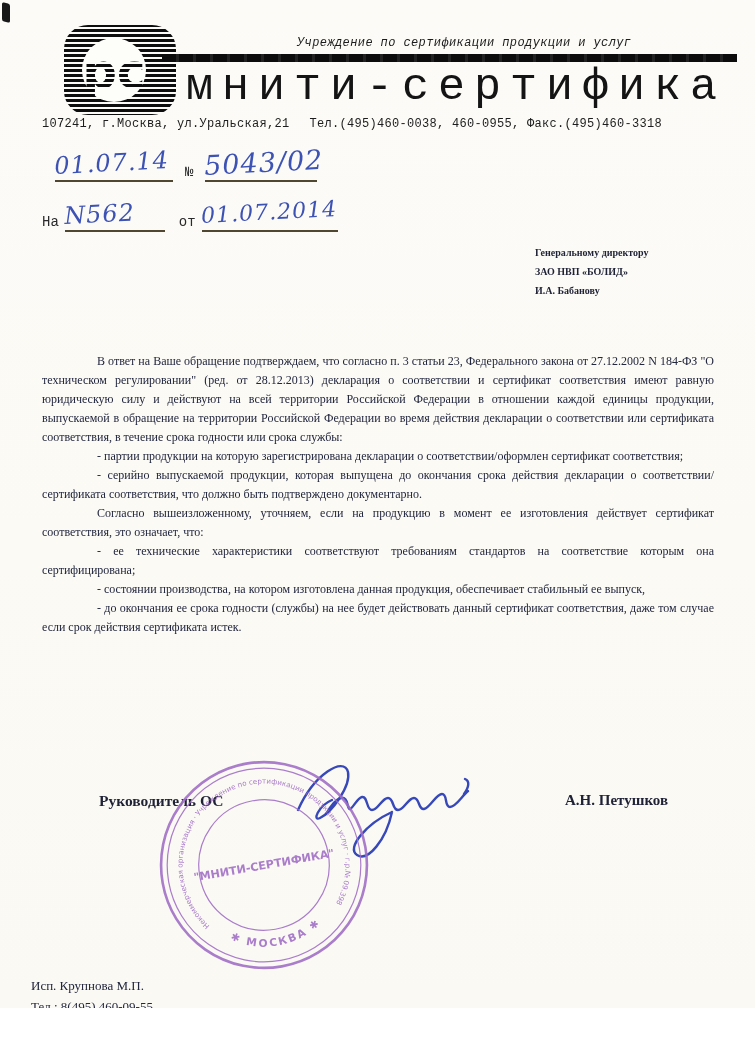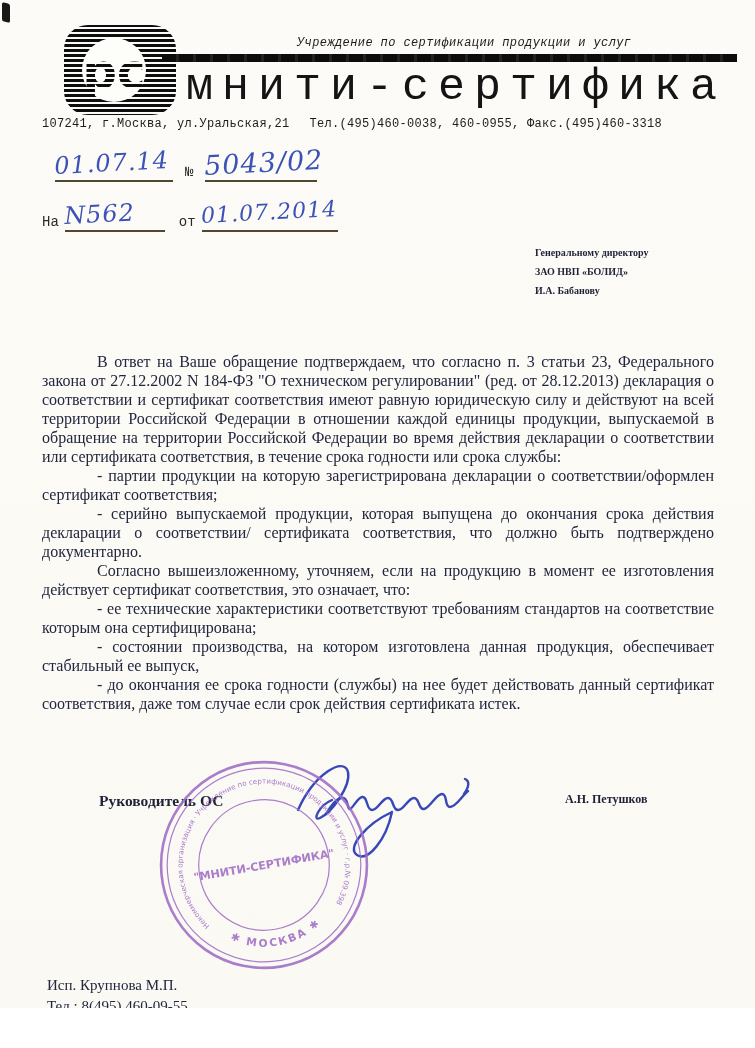--- a/index.html
+++ b/index.html
@@ -51,7 +51,7 @@
 
   
   .letter-body { position:absolute; left:42px; top:352px; width:672px;
-    font-size:16px; line-height:19px; text-align:justify; color:#22263e; }
+    font-size:12px; line-height:19px; text-align:justify; color:#22263e; }
   .letter-body p { text-indent:55px; margin:0; }
 
   

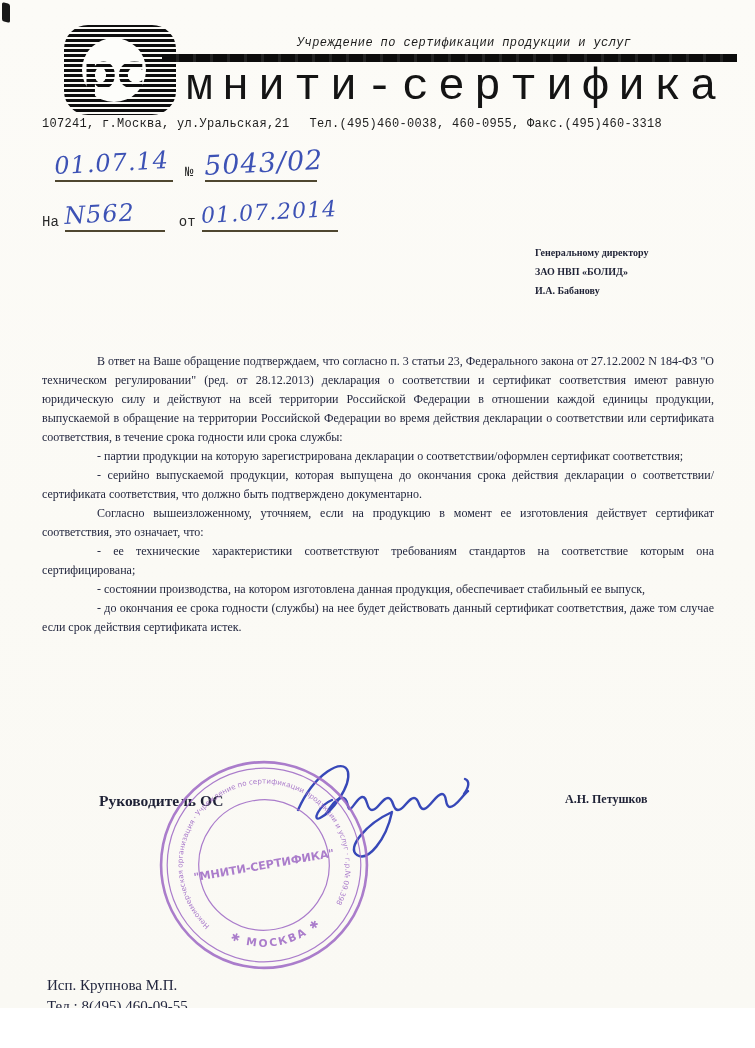--- a/index.html
+++ b/index.html
@@ -58,7 +58,7 @@
   .sig-position { position:absolute; left:65px; top:792px;
     font-weight:bold; font-size:15.5px; color:#1f2236;margin-left:34px; }
   .sig-name { position:absolute; left:565px; top:792px;
-    font-weight:bold; font-size:12px; color:#1f2236; }
+    font-weight:bold; font-size:15px; color:#1f2236; }
   .signature-svg { position:absolute; left:292px; top:752px; }
 
   

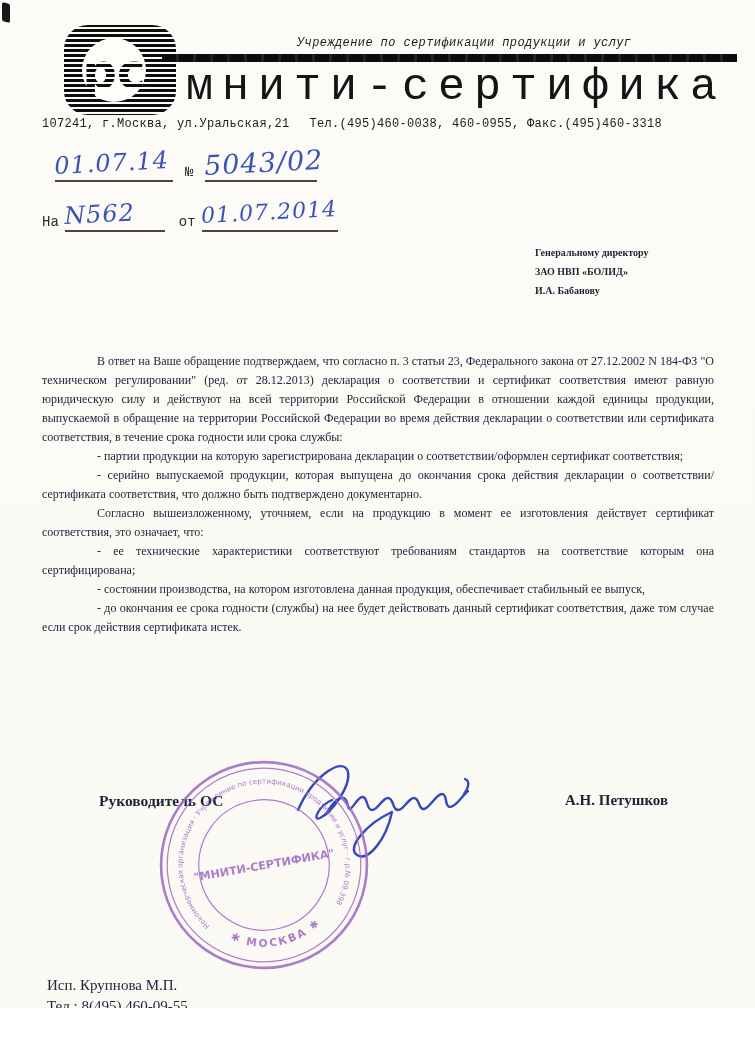--- a/index.html
+++ b/index.html
@@ -66,7 +66,7 @@
     transform:rotate(-10deg); }
 
   
-  .footer { position:absolute; left:47px; top:975px; font-size:15px;
+  .footer { position:absolute; left:31px; top:975px; font-size:13px;
     line-height:21px; color:#22263e; }
 </style>
 </head>

